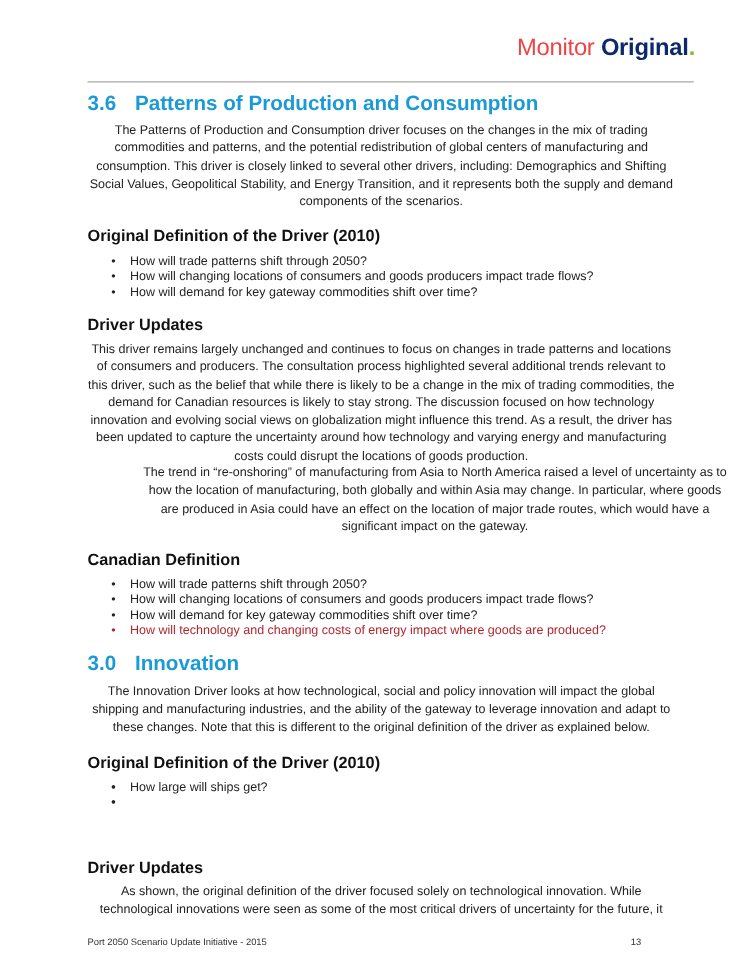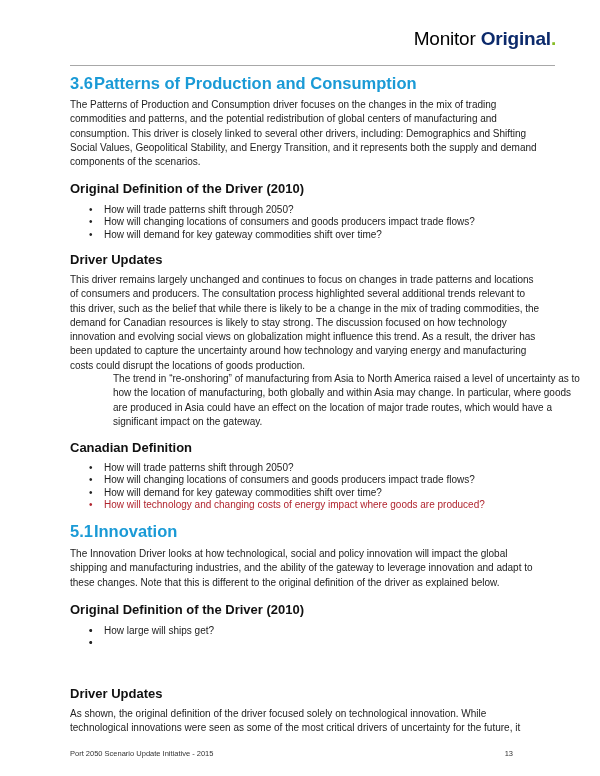--- a/index.html
+++ b/index.html
@@ -11,7 +11,7 @@
       position: absolute; right: 44px; top: 28px;
       font-size: 19px; letter-spacing: -0.2px;
     }
-    .logo-monitor { color: #000000; font-weight: normal; }
+    .logo-monitor { color: #ef4444; font-weight: normal; }
     .logo-deloitte { color: #0c2a6b; font-weight: bold; }
     .logo-dot { color: #86bc25; font-weight: bold; }
     .header-rule {

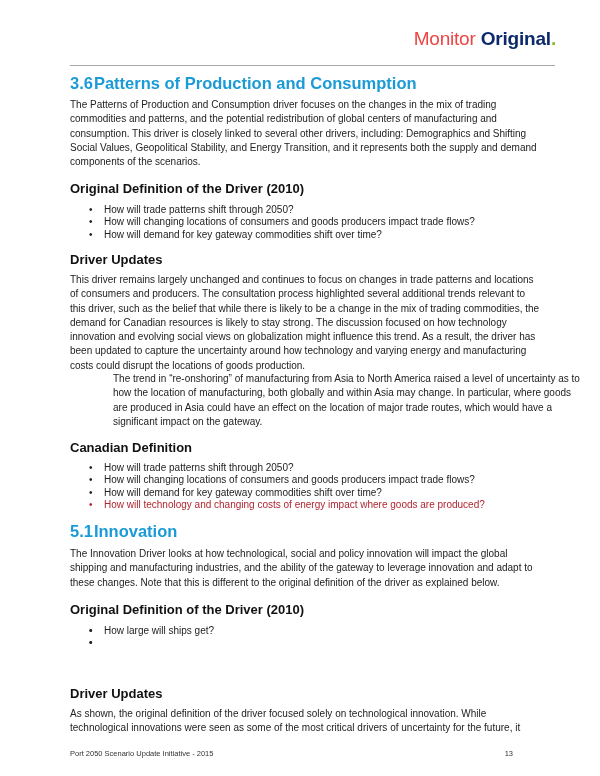--- a/index.html
+++ b/index.html
@@ -23,7 +23,7 @@
       position: absolute; left: 0; font-size: 16.5px; font-weight: bold; color: #1a9ad6;
       white-space: nowrap;
     }
-    .h1 .num { margin-right: 1px; }
+    .h1 .num { margin-right: 15px; }
     .h2 {
       position: absolute; left: 0; font-size: 13px; font-weight: bold; color: #111;
       white-space: nowrap;

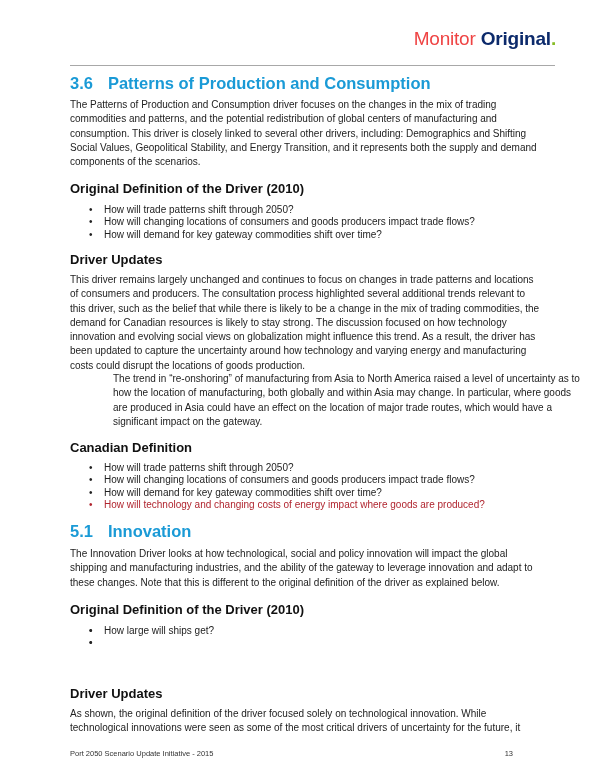--- a/index.html
+++ b/index.html
@@ -29,7 +29,7 @@
       white-space: nowrap;
     }
     .para {
-      position: absolute; left: 0; width: 470px; font-size: 10px; line-height: 14.3px; color: #222;
+      position: absolute; left: 0; width: 470px; font-size: 10px; line-height: 14.3px; color: #222; text-align: center;
     }
     .blist {
       position: absolute; left: 0; margin: 0; padding: 0; list-style: none;

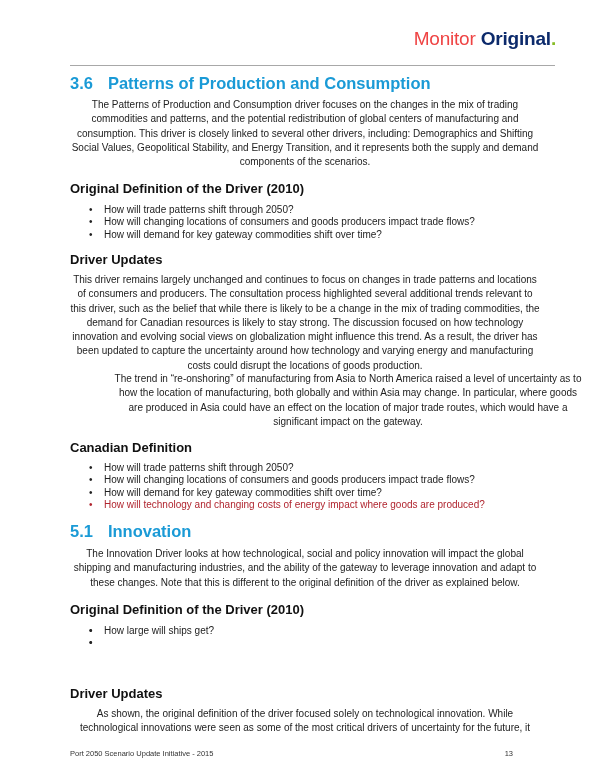--- a/index.html
+++ b/index.html
@@ -81,7 +81,7 @@
   </ul>
 
   <div class="h1" style="top:522px;">
-    <span class="num">5.1</span><span>Innovation</span>
+    <span class="num">3.0</span><span>Innovation</span>
   </div>
   <div class="para" style="top:547px;">The Innovation Driver looks at how technological, social and policy innovation will impact the global shipping and manufacturing industries, and the ability of the gateway to leverage innovation and adapt to these changes. Note that this is different to the original definition of the driver as explained below.</div>
 

